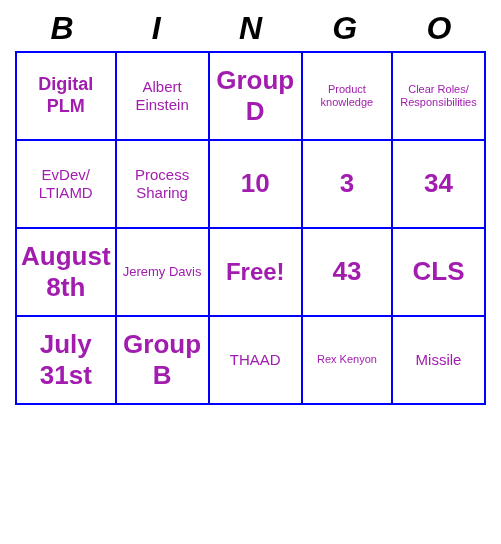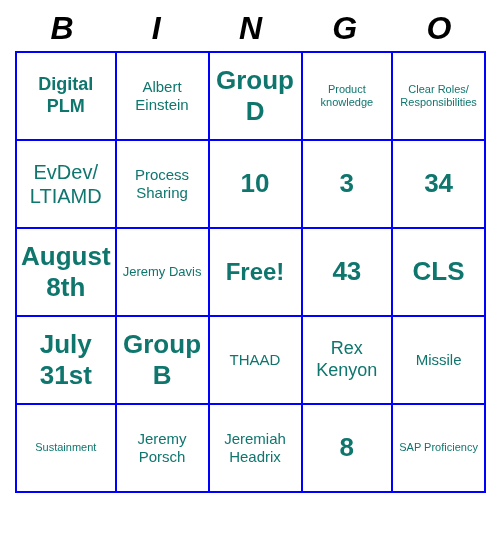--- a/index.html
+++ b/index.html
@@ -42,7 +42,7 @@
       padding: 4px;
       font-size: 14px;
       line-height: 1.2;
-      color: #0f766e;
+      color: #a21caf;
     }
   </style>
 </head>

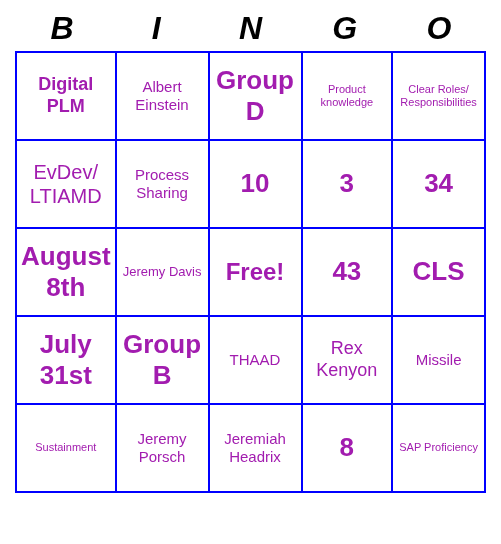--- a/index.html
+++ b/index.html
@@ -66,7 +66,7 @@
         <td style="font-size: 11px; border-radius: 11px;">Clear Roles/ Responsibilities</td>
       </tr>
       <tr>
-        <td style="font-size: 20px; margin-left: 19px;">EvDev/ LTIAMD</td>
+        <td style="font-size: 15px; margin-left: 19px;">EvDev/ LTIAMD</td>
         <td style="font-size: 15px;">Process Sharing</td>
         <td style="font-size: 26px; font-weight: bold;">10</td>
         <td style="font-size: 26px; font-weight: bold;">3</td>

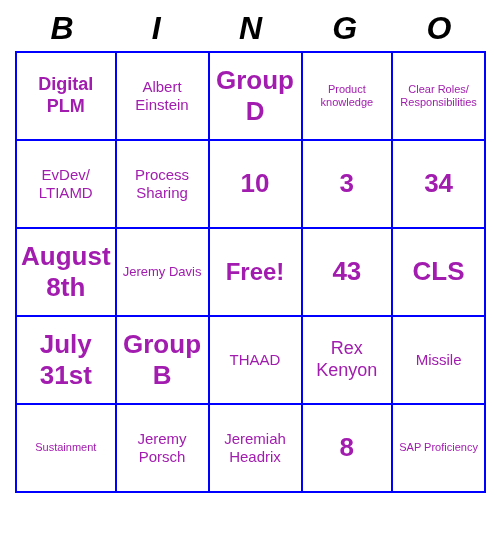--- a/index.html
+++ b/index.html
@@ -83,7 +83,7 @@
         <td style="font-size: 26px; font-weight: bold;">July 31st</td>
         <td style="font-size: 26px; font-weight: bold; border-radius: 16px;">Group B</td>
         <td style="font-size: 15px;">THAAD</td>
-        <td style="font-size: 18px; border-radius: 17px;">Rex Kenyon</td>
+        <td style="font-size: 11px; border-radius: 17px;">Rex Kenyon</td>
         <td style="font-size: 15px;">Missile</td>
       </tr>
       <tr>

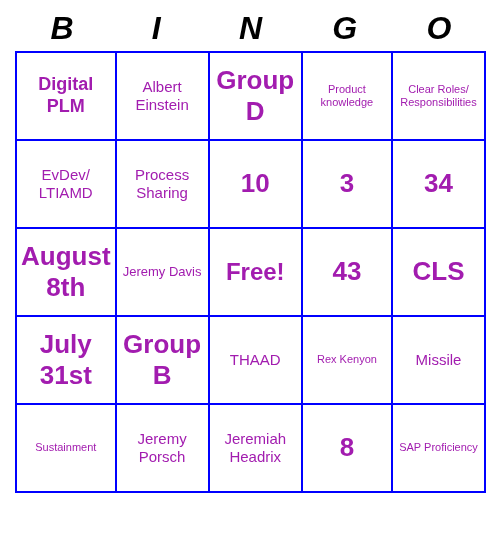--- a/index.html
+++ b/index.html
@@ -86,13 +86,6 @@
         <td style="font-size: 11px; border-radius: 17px;">Rex Kenyon</td>
         <td style="font-size: 15px;">Missile</td>
       </tr>
-      <tr>
-        <td style="font-size: 11px;">Sustainment</td>
-        <td style="font-size: 15px;">Jeremy Porsch</td>
-        <td style="font-size: 15px;">Jeremiah Headrix</td>
-        <td style="font-size: 26px; font-weight: bold;">8</td>
-        <td style="font-size: 11px;">SAP Proficiency</td>
-      </tr>
     </tbody>
 </table>
 

